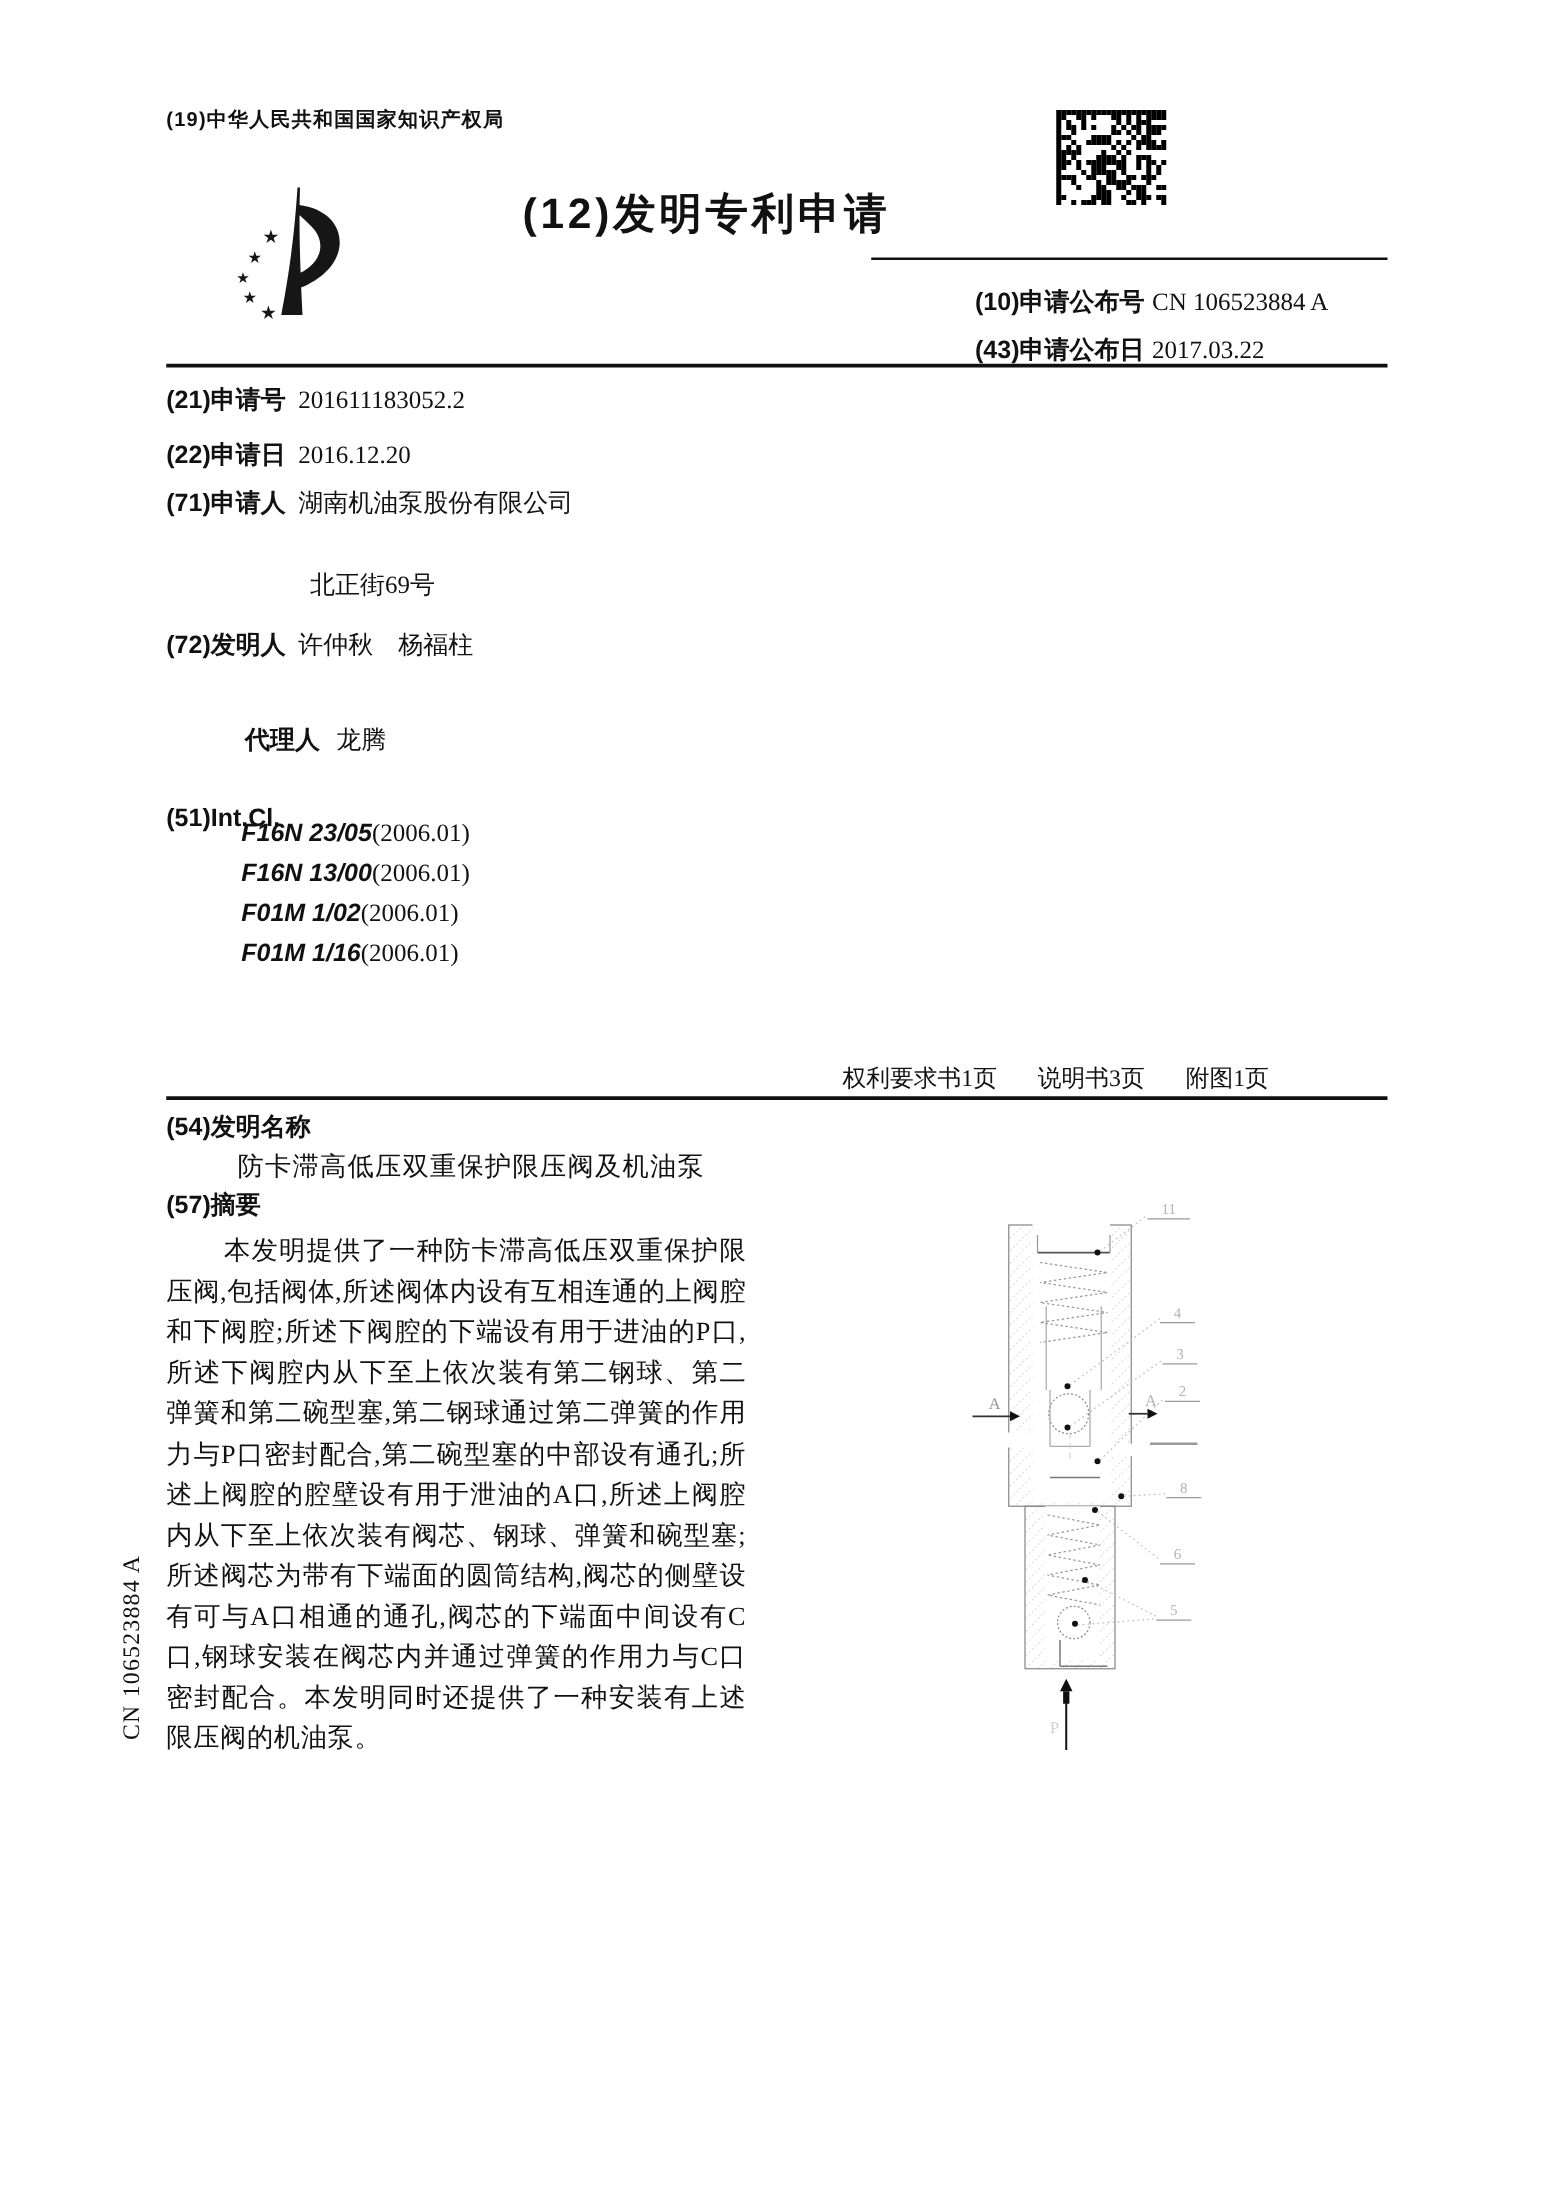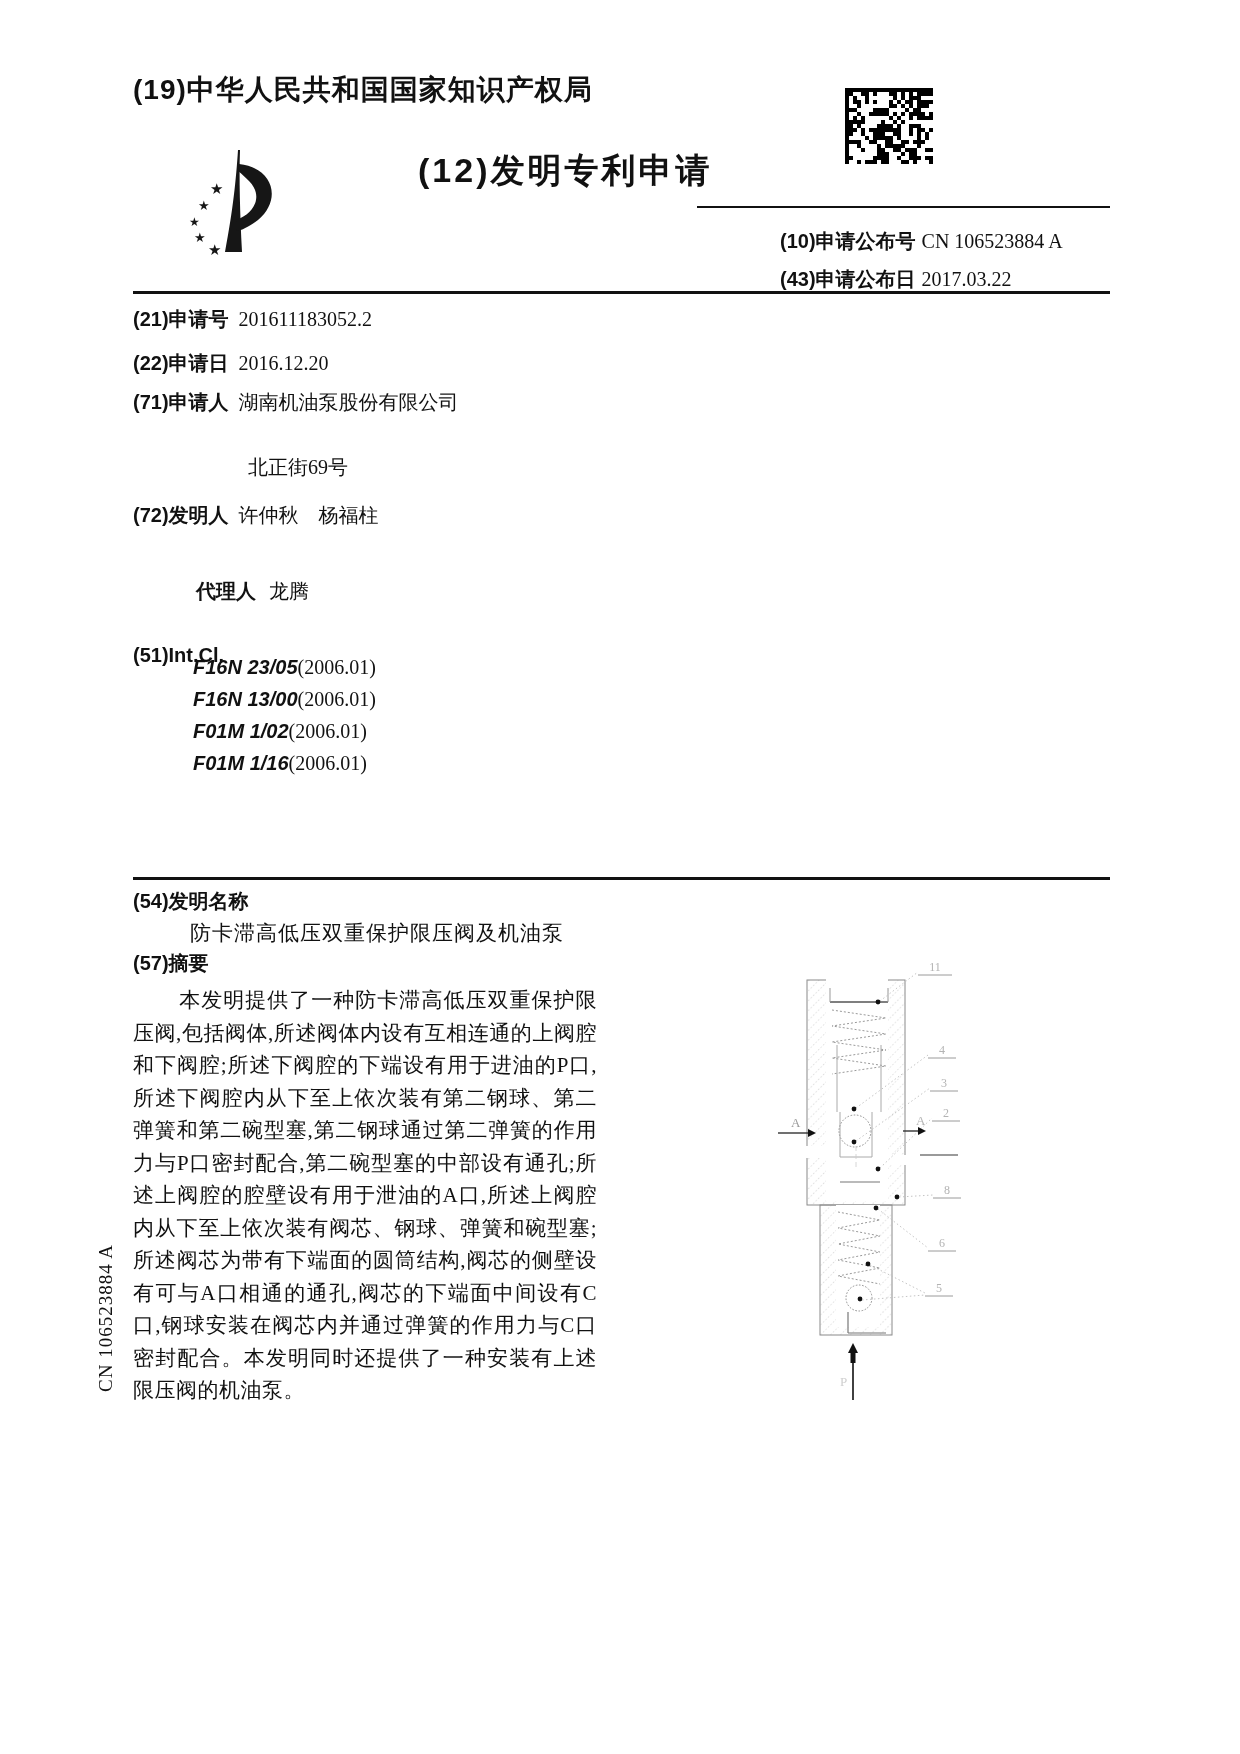--- a/index.html
+++ b/index.html
@@ -9,7 +9,7 @@
   .hei{font-family:"Liberation Sans",sans-serif;font-weight:700;}
   .song{font-family:"Liberation Serif",serif;font-weight:400;}
   .rule{position:absolute;background:#111;}
-  .office{left:133px;top:71px;font-size:28px;letter-spacing:1px;}
+  .office{left:133px;top:86px;font-size:16px;letter-spacing:1px;}
   .doctitle{left:418px;top:148px;font-size:34px;letter-spacing:3px;}
   .pubrow{left:780px;font-size:20px;white-space:nowrap;}
   .pubrow .lab{font-family:"Liberation Sans",sans-serif;font-weight:700;}

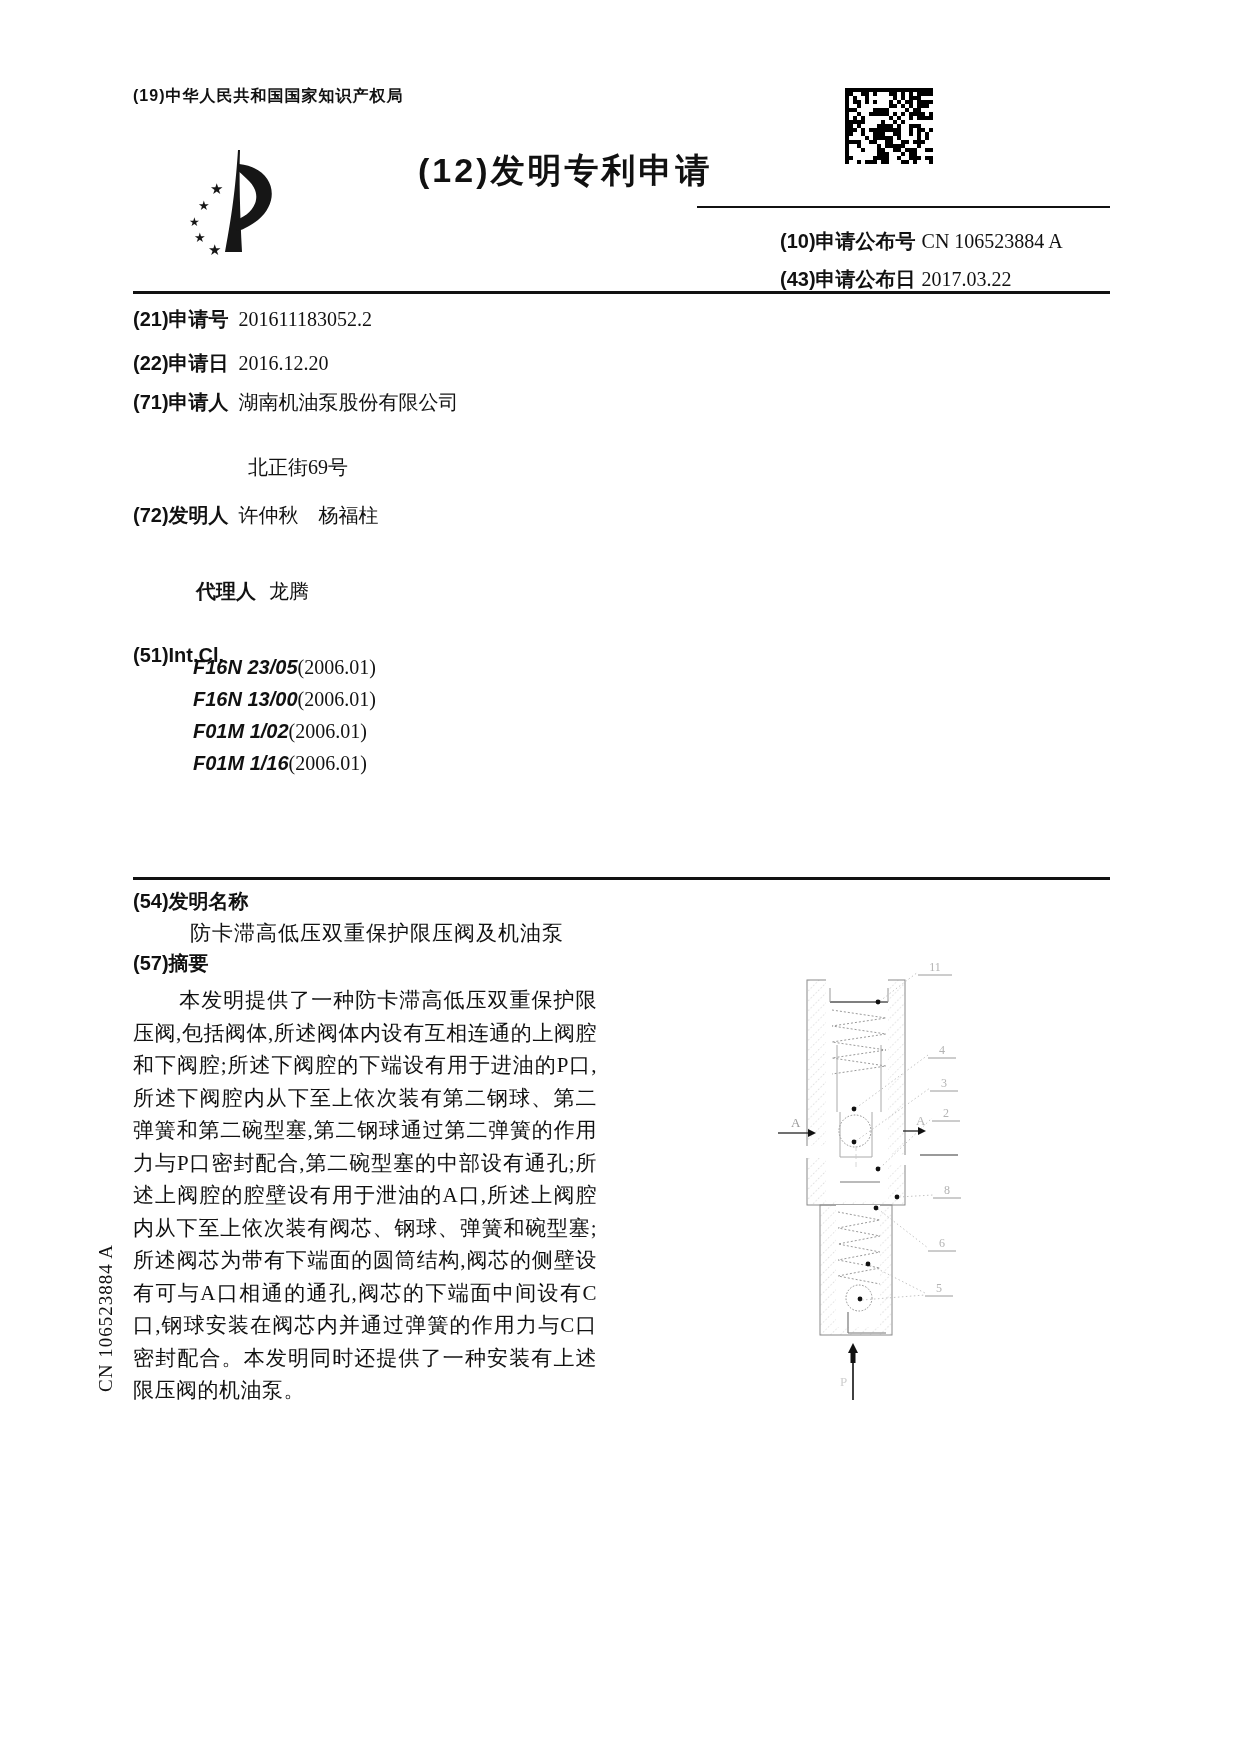--- a/index.html
+++ b/index.html
@@ -323,6 +323,11 @@
     <span class="code">F01M 1/16</span><span class="ver">(2006.01)</span>
   </div>
 
+  <div class="abs pagesline song">
+    <span>权利要求书1页</span>
+    <span>说明书3页</span>
+    <span>附图1页</span>
+  </div>
 
   <div class="rule" style="left:133px;top:877px;width:977px;height:3px"></div>
 

